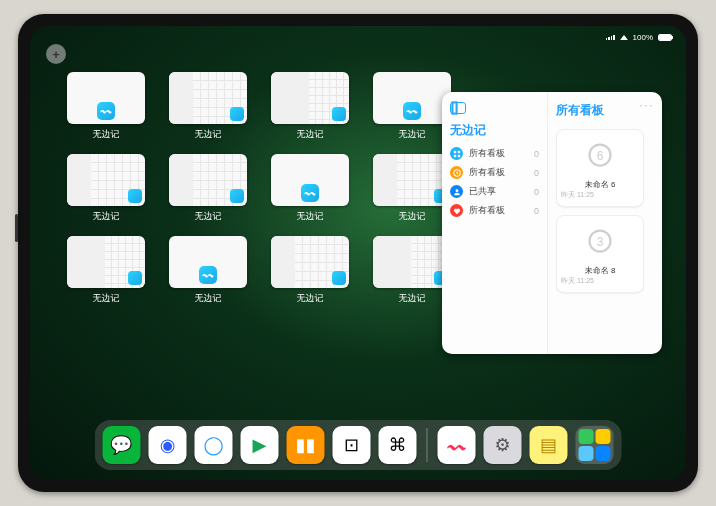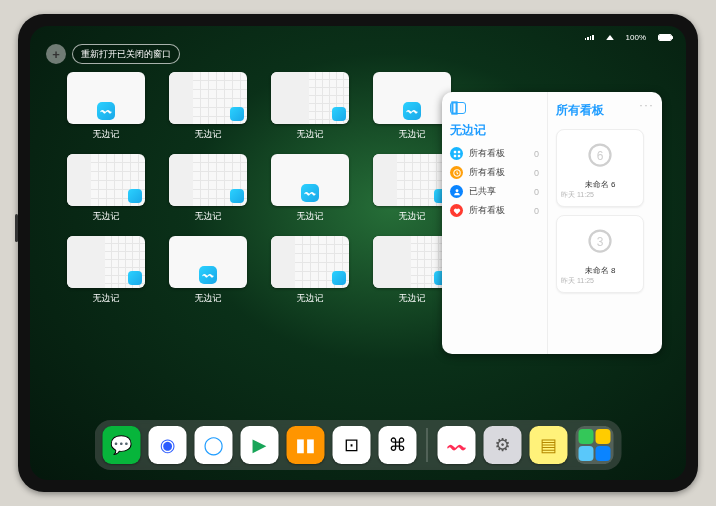--- a/index.html
+++ b/index.html
@@ -36,7 +36,7 @@
     height: 14px; display: flex; justify-content: space-between;
     padding: 0 14px; font-size: 8px; color: #fff;
   }
-  .status .right { display: flex; gap: 12px; align-items: center; }
+  .status .right { display: flex; gap: 5px; align-items: center; }
   .sig { display: inline-flex; gap: 1px; align-items: flex-end; }
   .sig i { width: 1.5px; background:#fff; display:inline-block; }
   .sig i:nth-child(1){height:2px}.sig i:nth-child(2){height:3px}.sig i:nth-child(3){height:4px}.sig i:nth-child(4){height:5px}

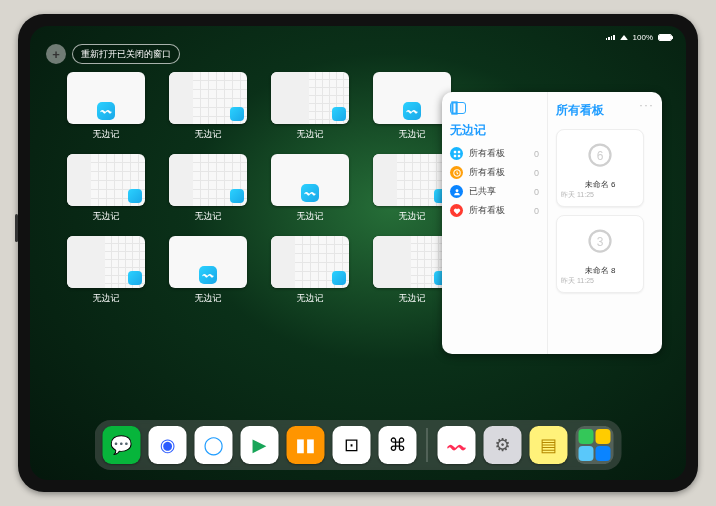--- a/index.html
+++ b/index.html
@@ -186,7 +186,6 @@
 
     <div class="toppill">
       <div class="plus-btn">+</div>
-      <div class="reopen">重新打开已关闭的窗口</div>
     </div>
 
     <div class="grid" id="grid">

